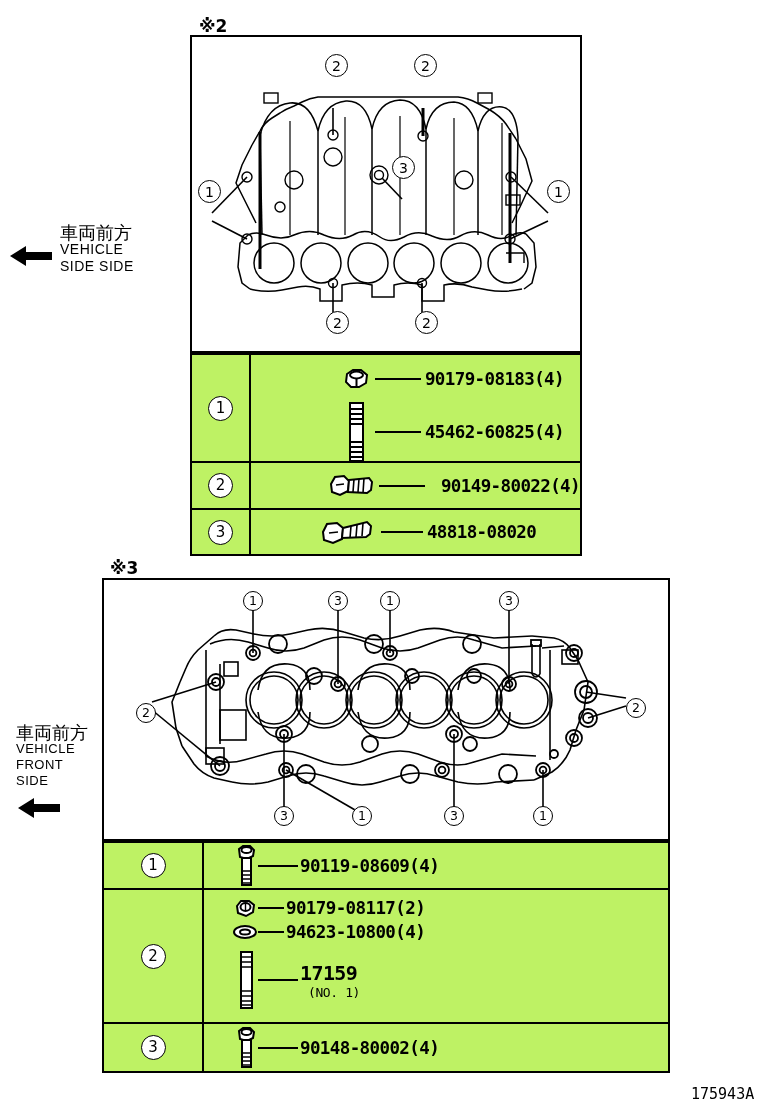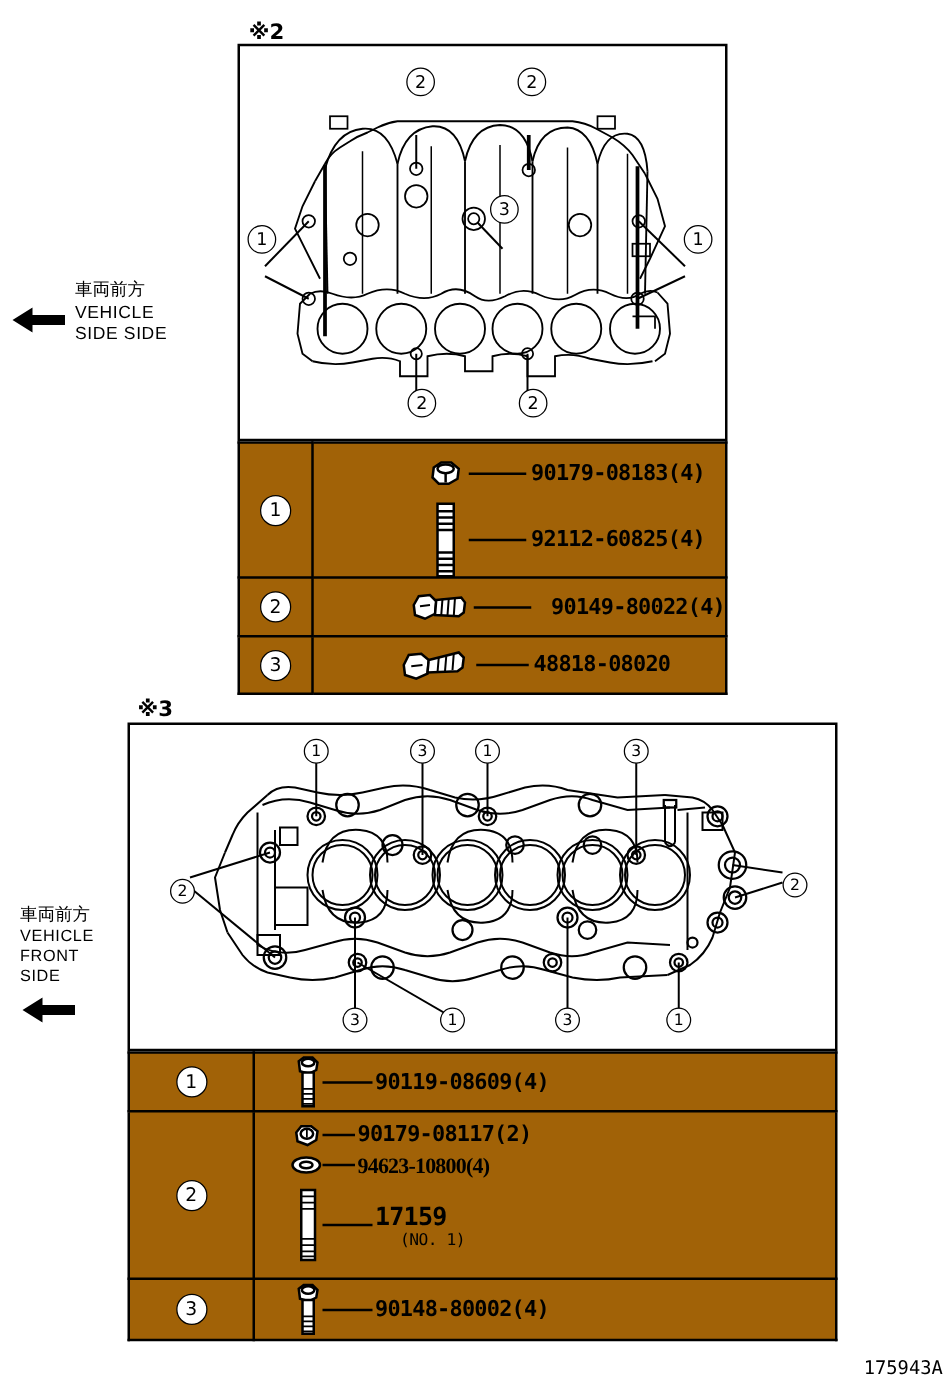--- a/index.html
+++ b/index.html
@@ -28,7 +28,7 @@
   .cnum.sm{width:20px;height:20px;font-size:12.5px;}
   .cnum.tbl{width:25px;height:25px;font-size:15px;border-width:1.5px;}
   
-  .fs-jp{font-family:"DejaVu Sans",sans-serif;font-size:14px;line-height:17px;white-space:nowrap;}
+  .fs-jp{font-family:"DejaVu Sans",sans-serif;font-size:18px;line-height:17px;white-space:nowrap;}
   .fs-en{font-family:"Liberation Sans",sans-serif;font-size:14px;line-height:17px;
          letter-spacing:0.5px;white-space:nowrap;}
   .fs-en.sm{font-size:13px;line-height:16px;}

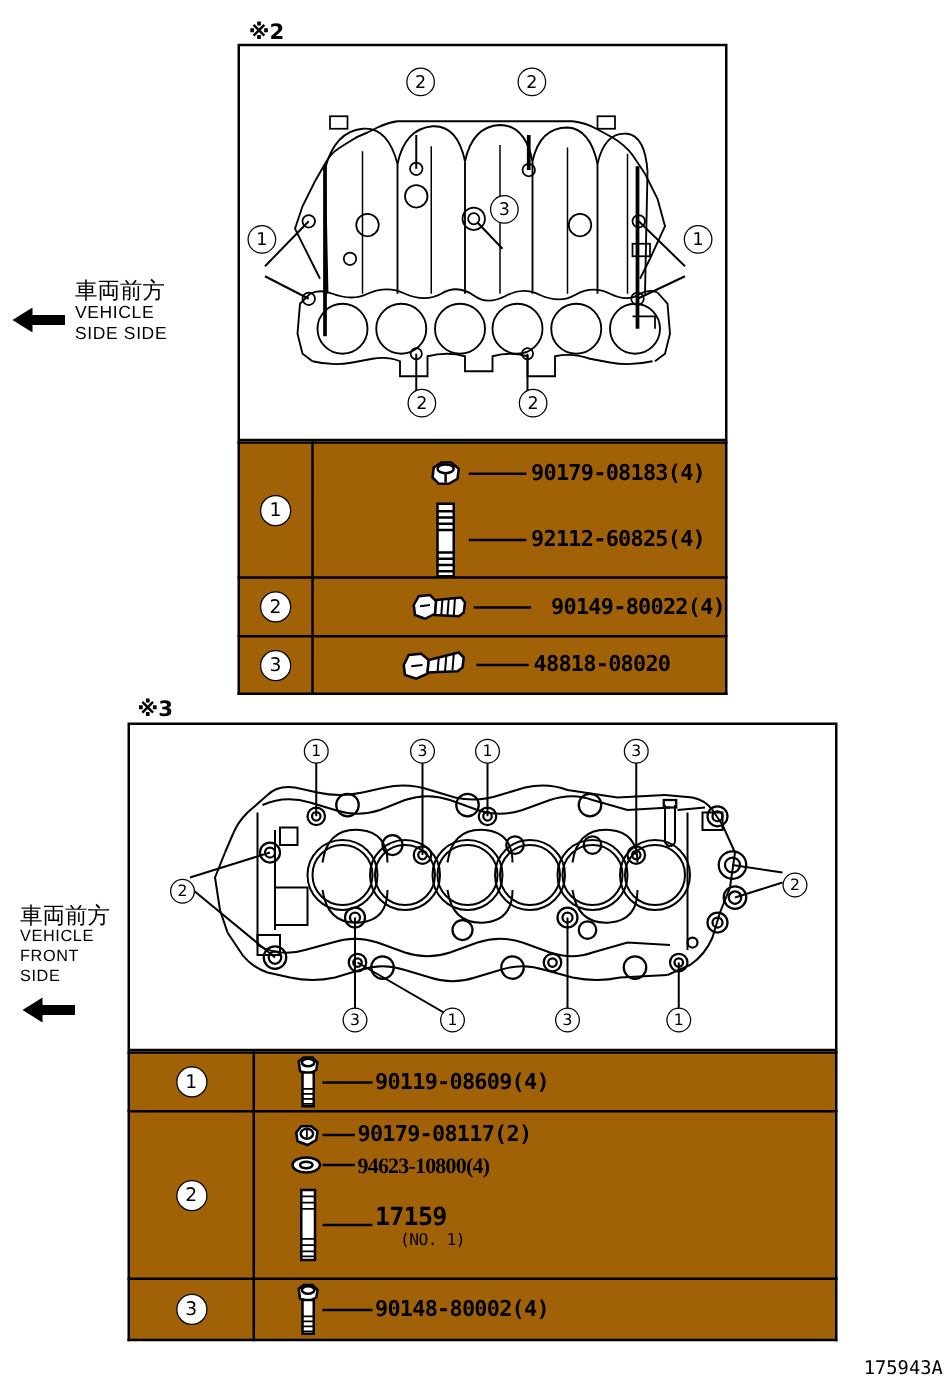--- a/index.html
+++ b/index.html
@@ -12,7 +12,7 @@
   .frame{border:2.5px solid #000;box-sizing:border-box;background:#fff;}
   
   .ptable{border-collapse:collapse;background:#fff;box-sizing:border-box;}
-  .ptable td{border:2px solid #000;padding:0;vertical-align:middle;background:#a16207;}
+  .ptable td{border:2px solid #000;padding:0;vertical-align:middle;background:#bef264;}
   .idxcell{text-align:center;}
   .partno{font-family:"DejaVu Sans Mono",monospace;font-size:17.5px;font-weight:700;
           letter-spacing:-0.6px;white-space:nowrap;}

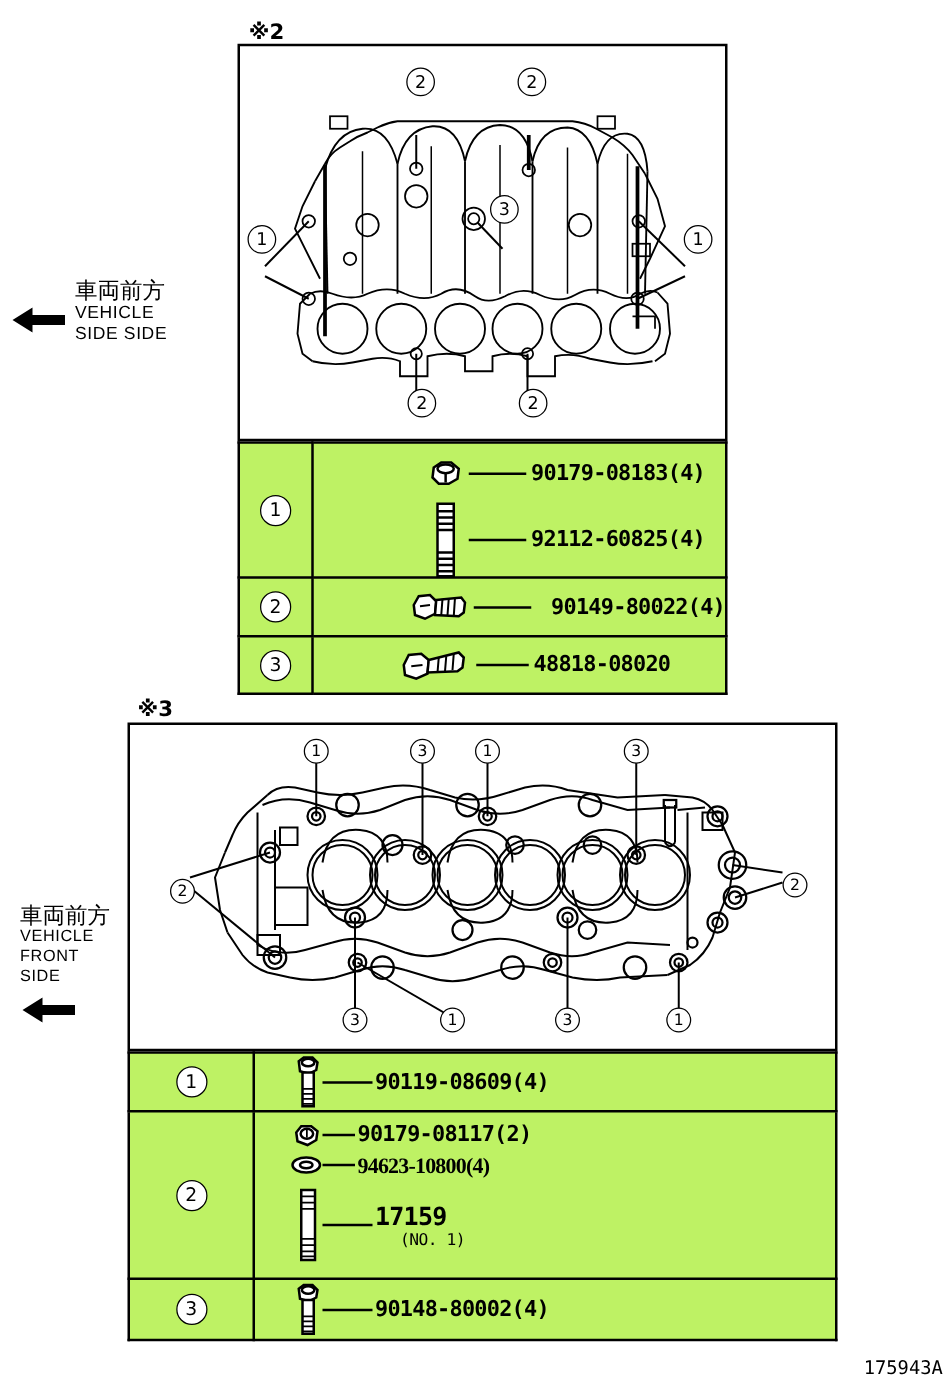--- a/index.html
+++ b/index.html
@@ -188,7 +188,7 @@
         <svg width="46" height="6">
               <line x1="0" y1="3" x2="46" y2="3" stroke="#000" stroke-width="2"></line>
             </svg>
-        <span class="partno" style="margin-left:4px;">92112-60825(4)</span>
+        <span class="partno" style="margin-left:4px;">45462-60825(4)</span>
       </div>
     </td>
   </tr>

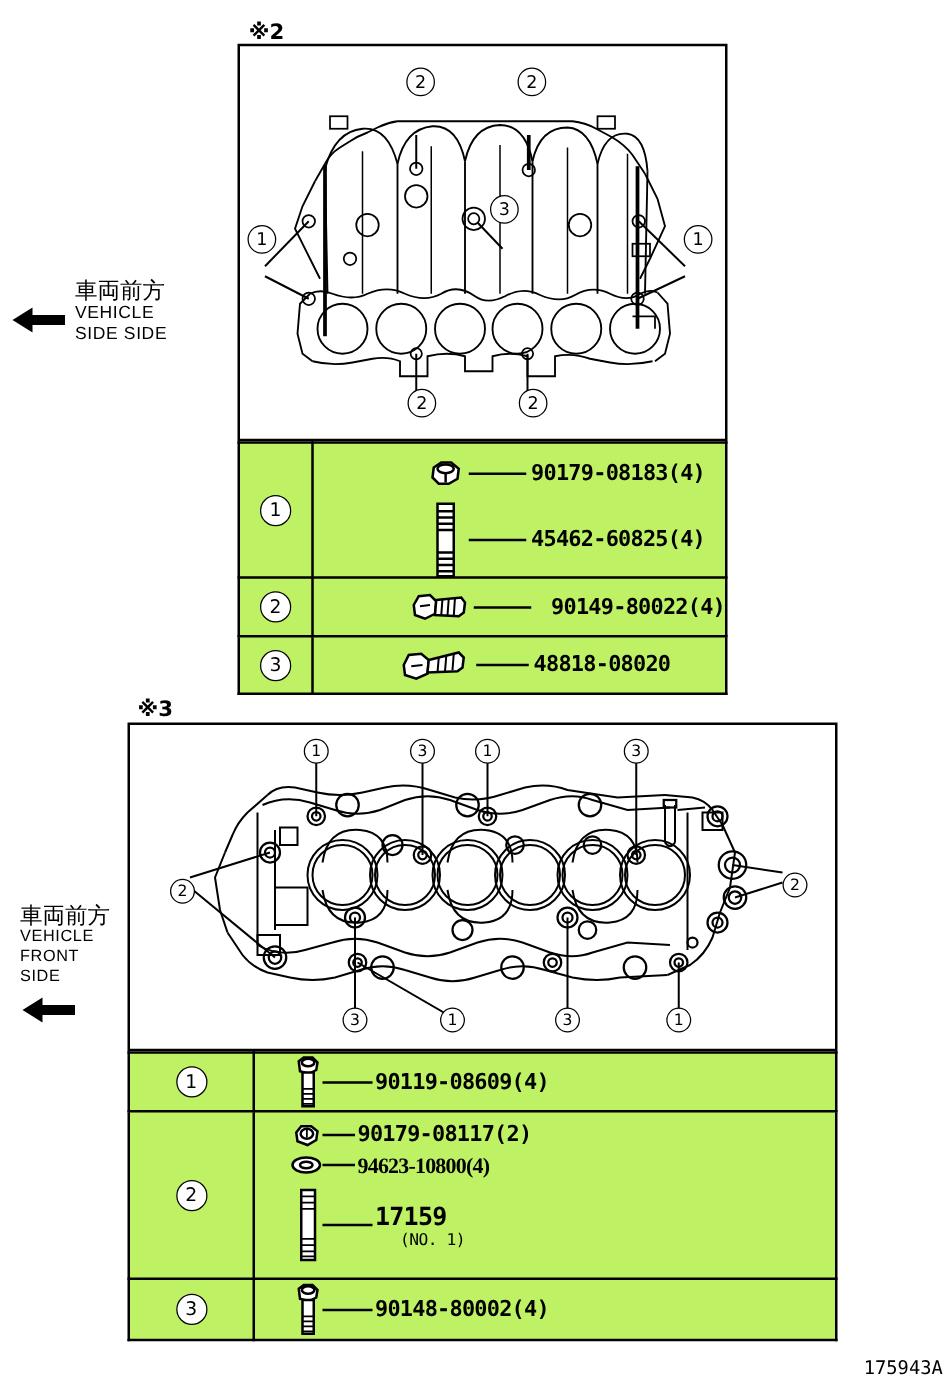--- a/index.html
+++ b/index.html
@@ -448,7 +448,7 @@
         <svg width="26" height="6">
               <line x1="0" y1="3" x2="26" y2="3" stroke="#000" stroke-width="2"></line>
             </svg>
-        <span class="partno" style="margin-left:2px;font-family:Liberation Serif, serif;">94623-10800(4)</span>
+        <span class="partno" style="margin-left:2px;">94623-10800(4)</span>
       </div>
       <div class="prow" style="height:72px;padding-left:28px;">
         <svg width="26" height="62">

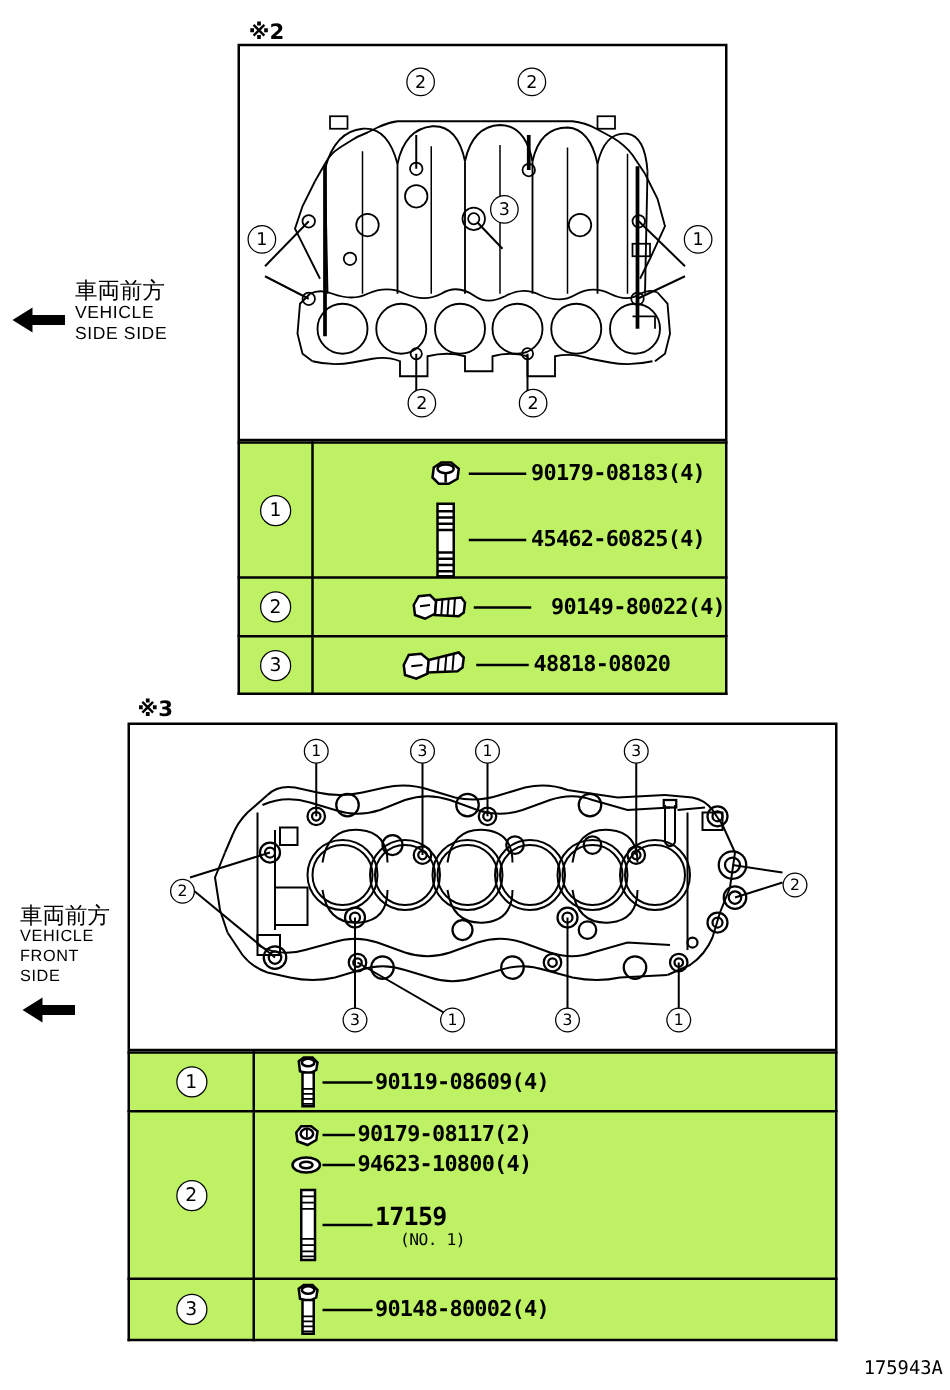--- a/index.html
+++ b/index.html
@@ -463,7 +463,7 @@
             </svg>
         <div style="margin-left:2px;">
           <div class="partno big">17159</div>
-          <div class="partsub" style="padding-left:8px;margin-left:12px;">(NO. 1)</div>
+          <div class="partsub" style="padding-left:8px;">(NO. 1)</div>
         </div>
       </div>
     </td>

